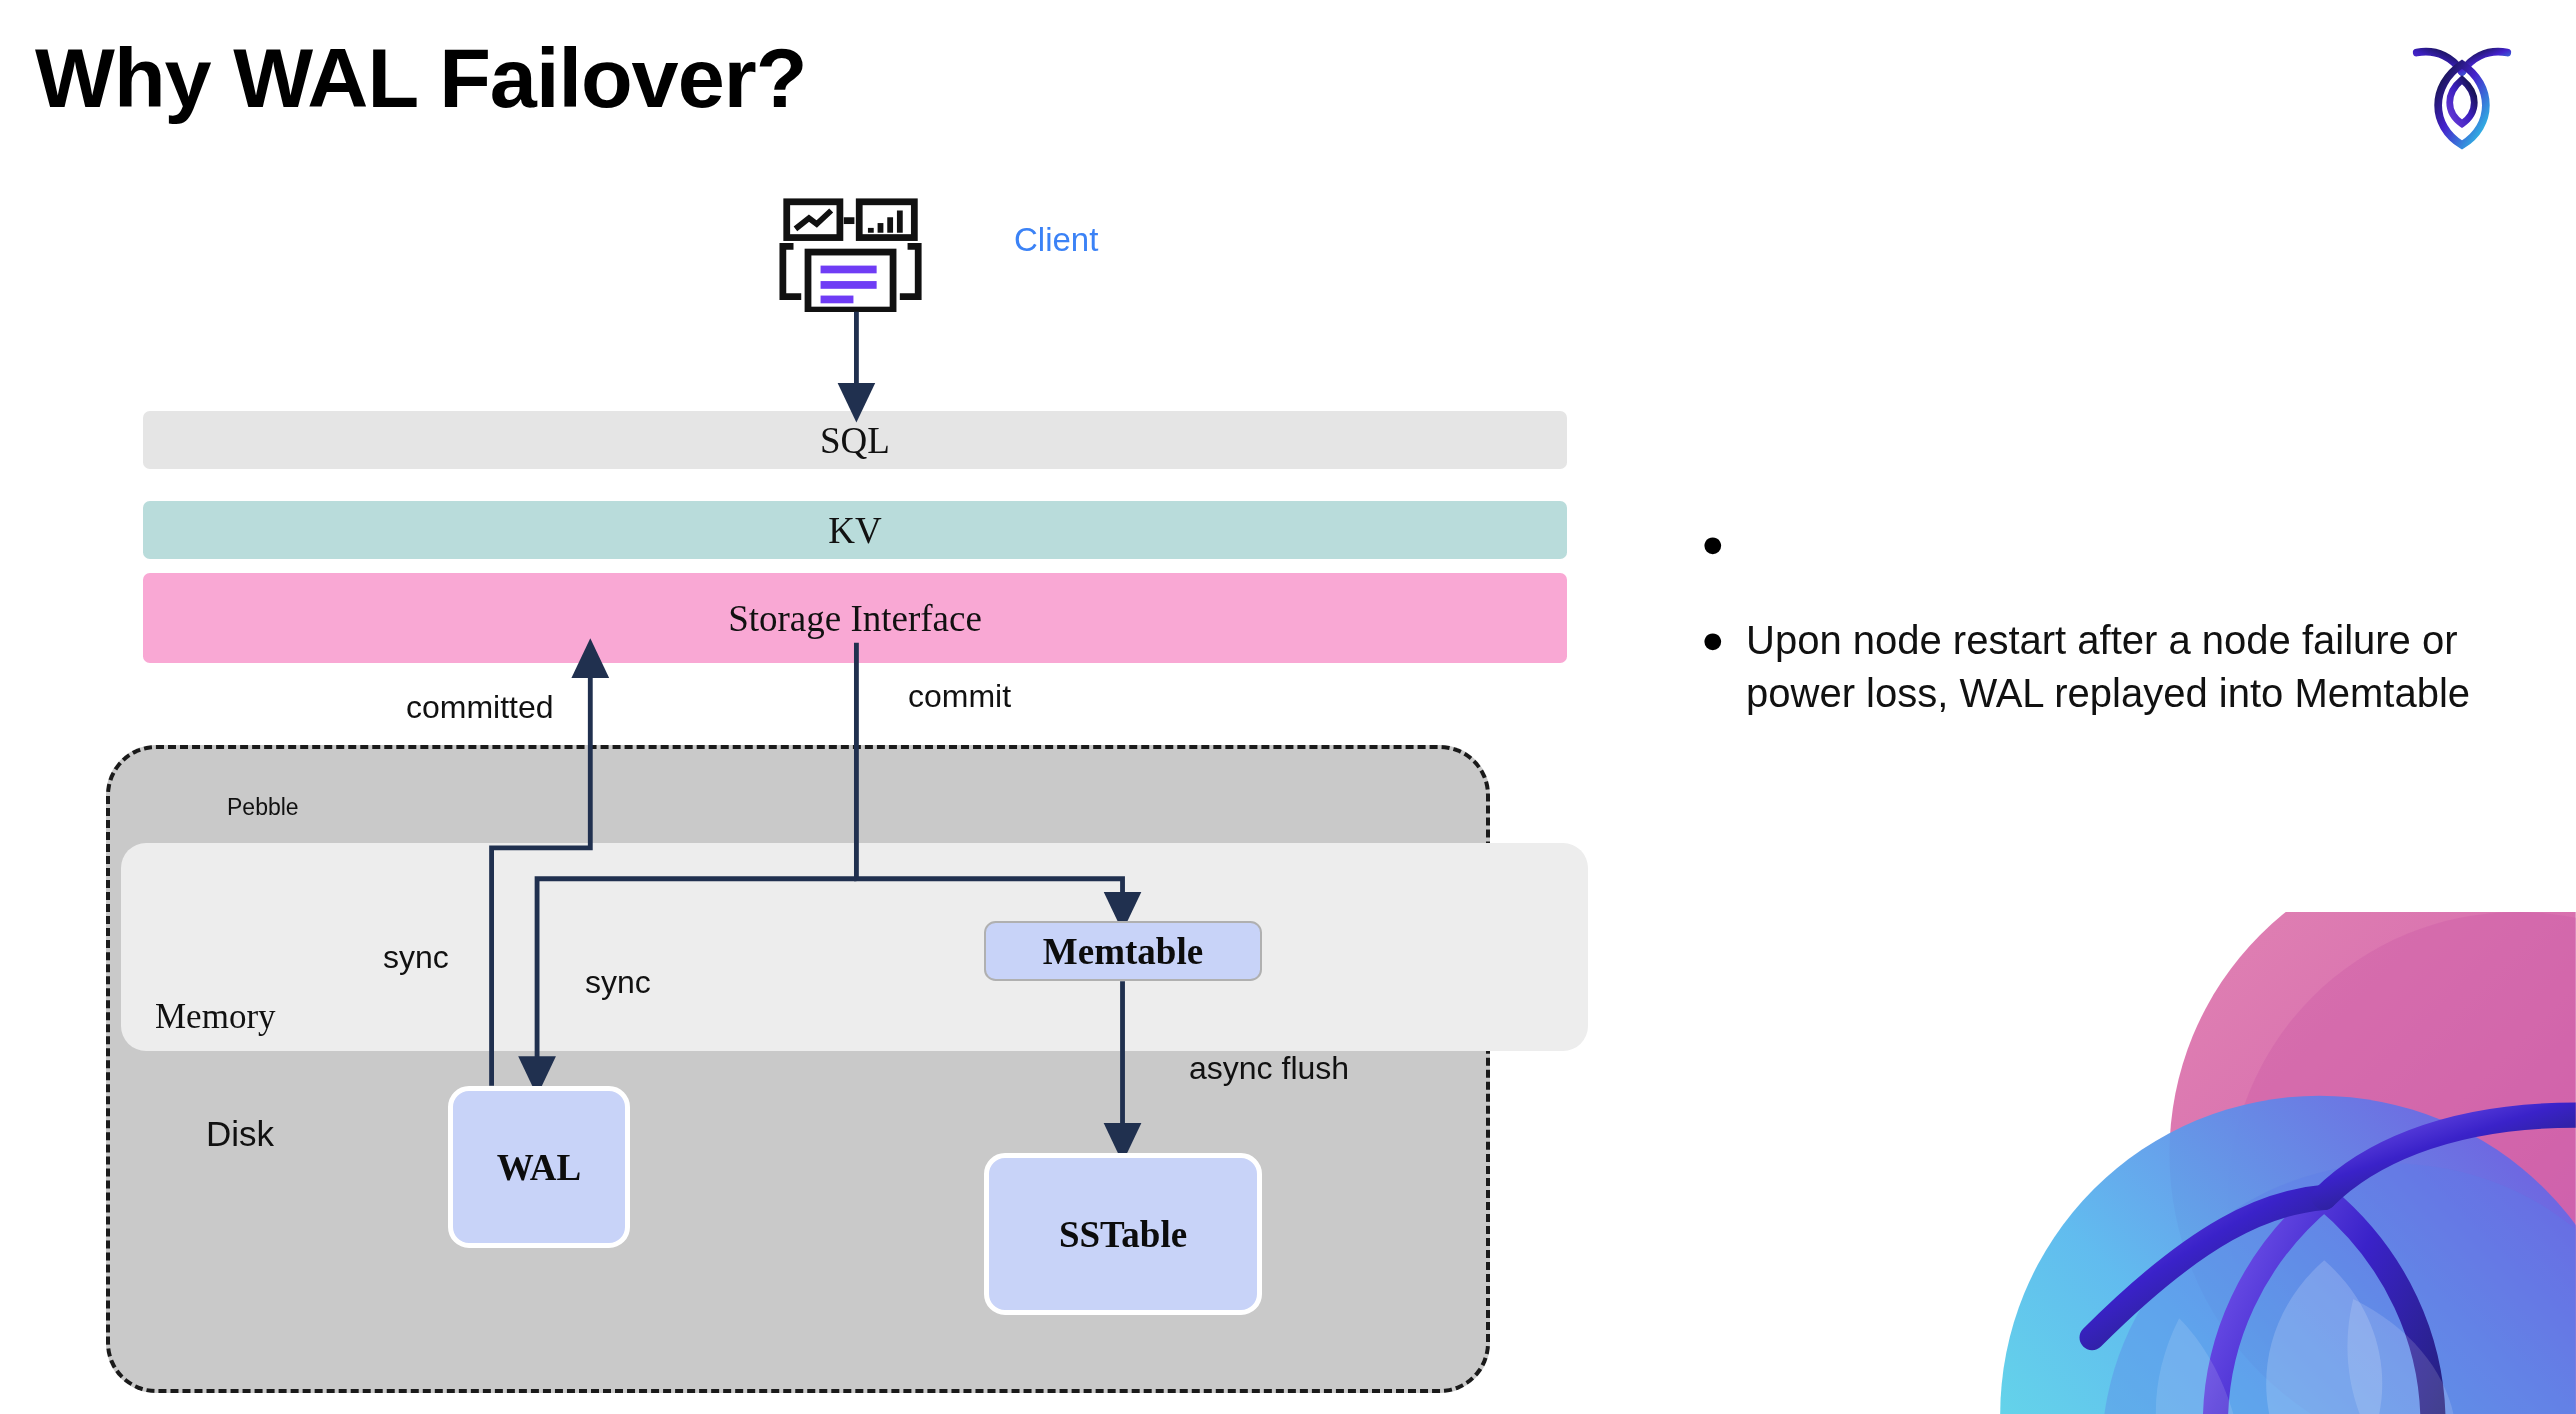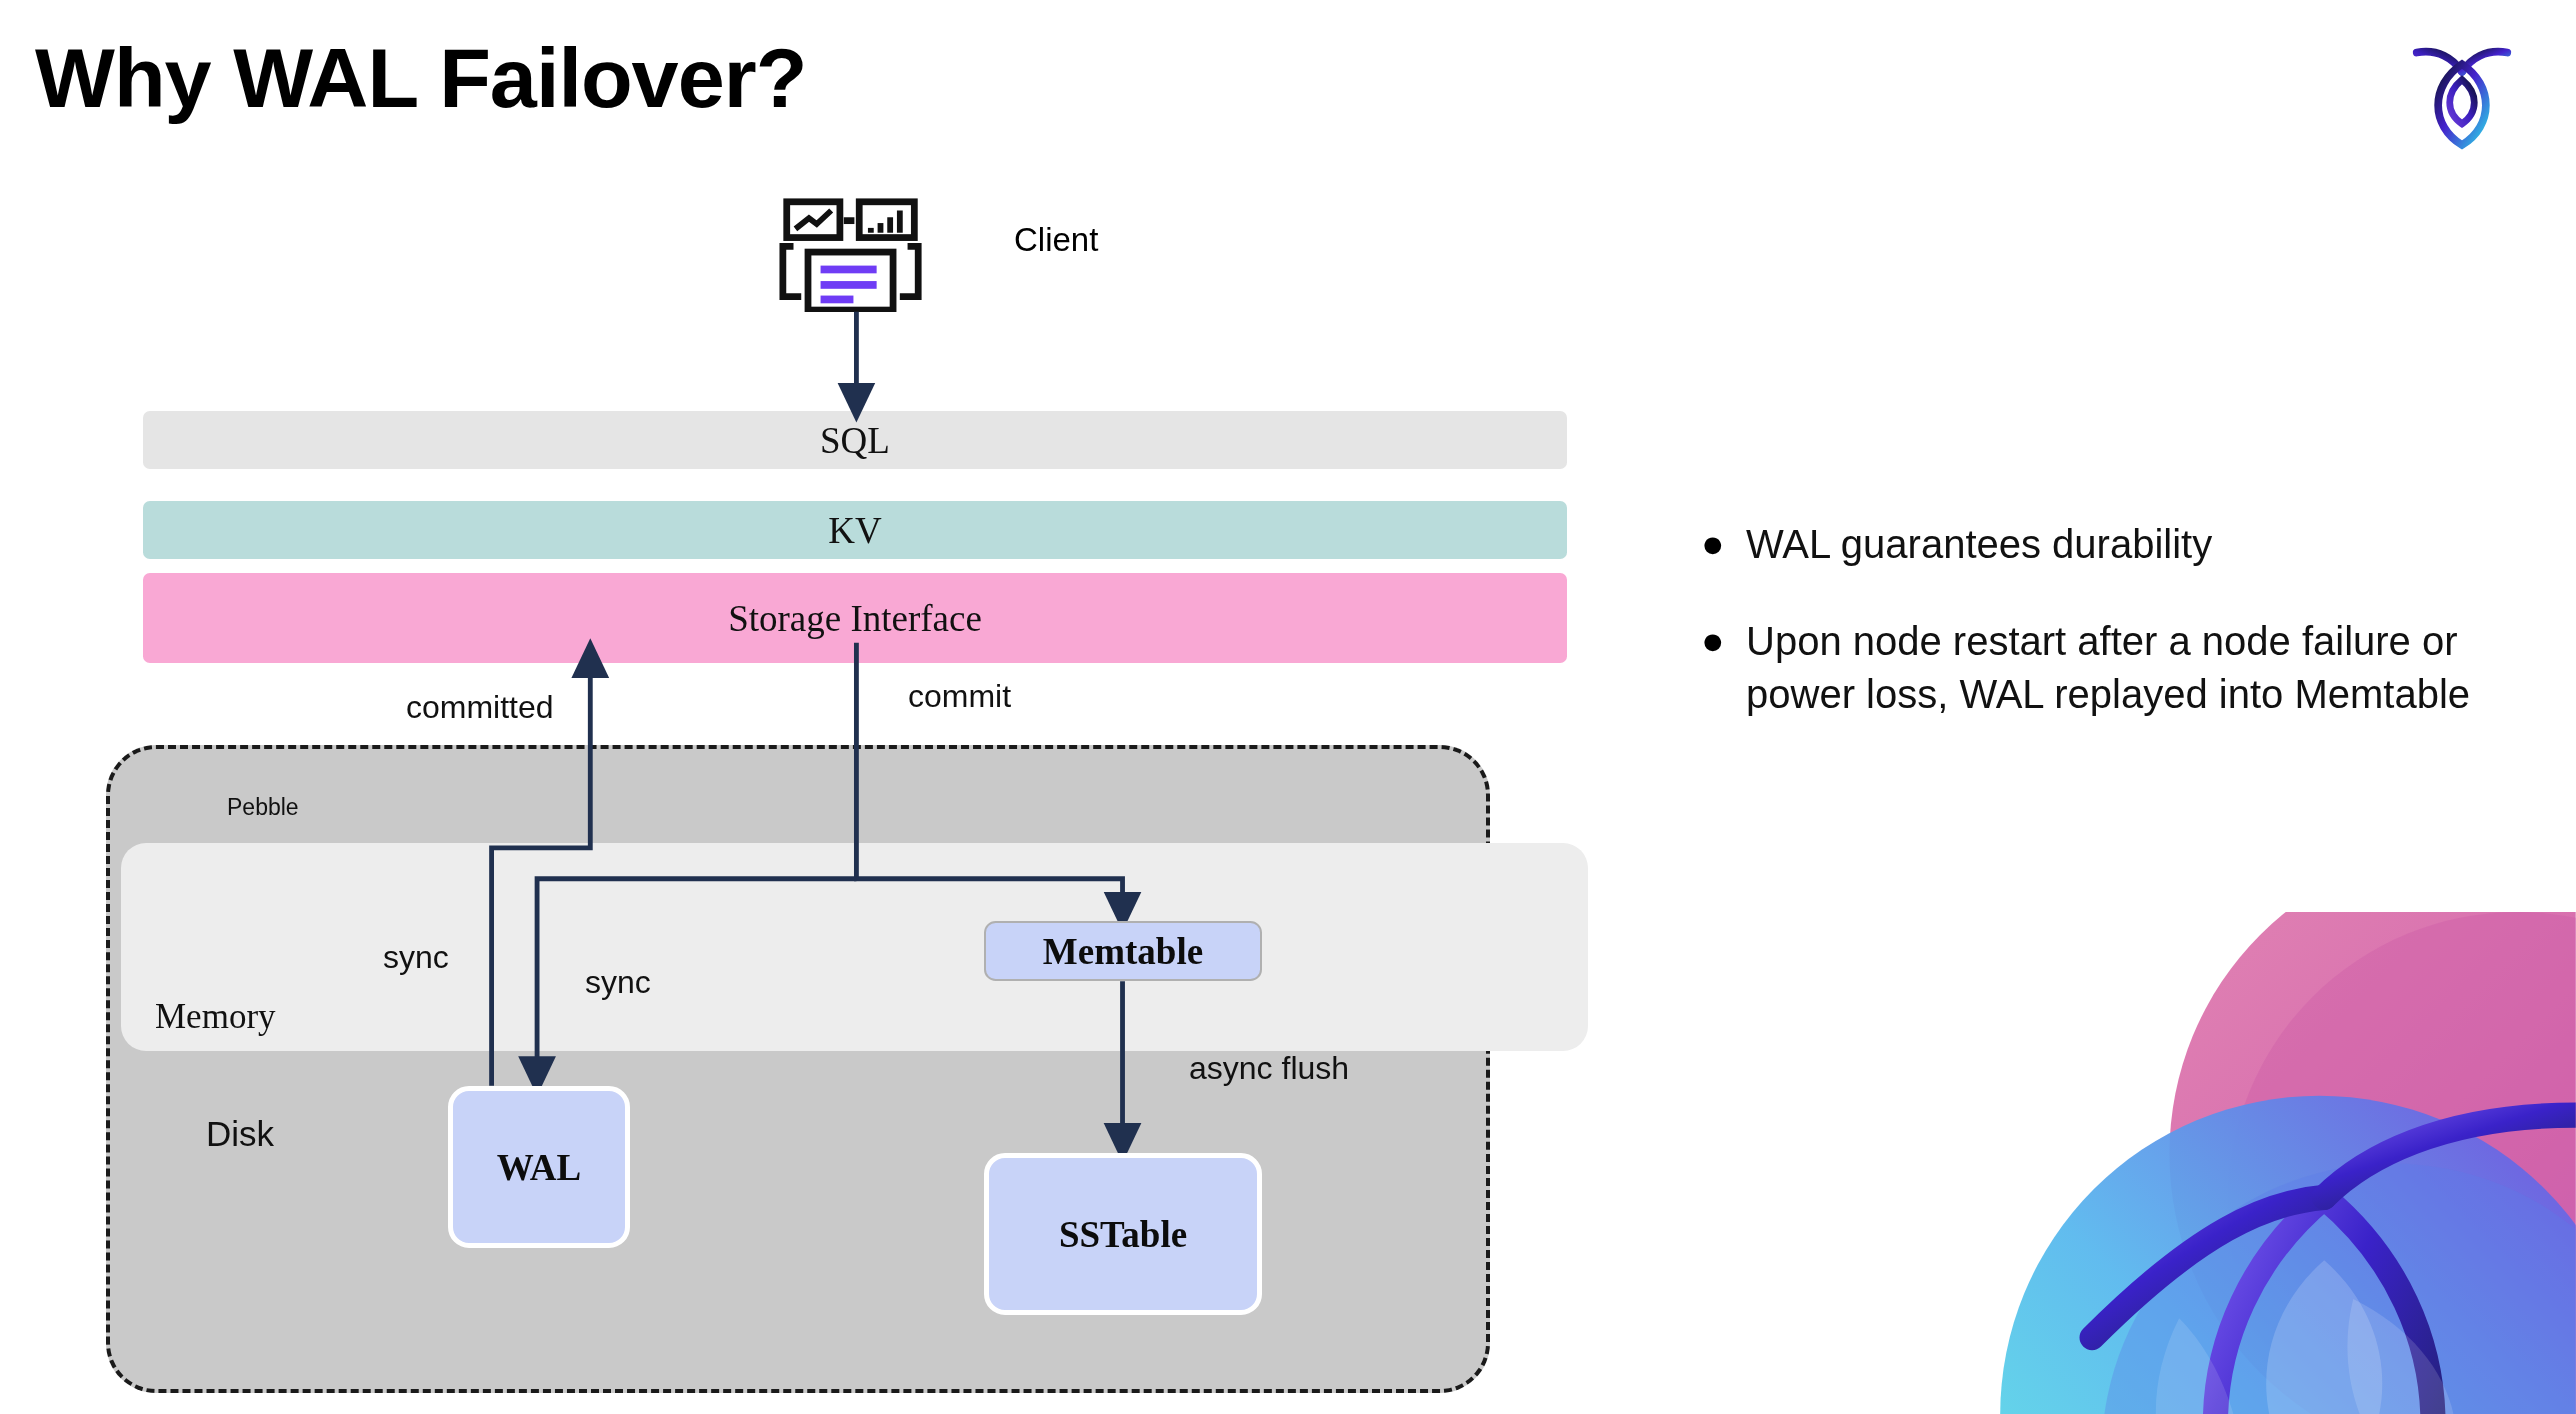--- a/index.html
+++ b/index.html
@@ -25,7 +25,7 @@
   
   .client-icon{position:absolute; left:774px; top:196px; width:155px; height:116px;}
   .client-label{position:absolute; left:1014px; top:221px;
-                font-size:33px; font-family:"Liberation Sans", sans-serif; color:#000000;text-align:center;}
+                font-size:33px; font-family:"Liberation Sans", sans-serif; color:#3b82f6;text-align:center;}
 
   
   .layer{

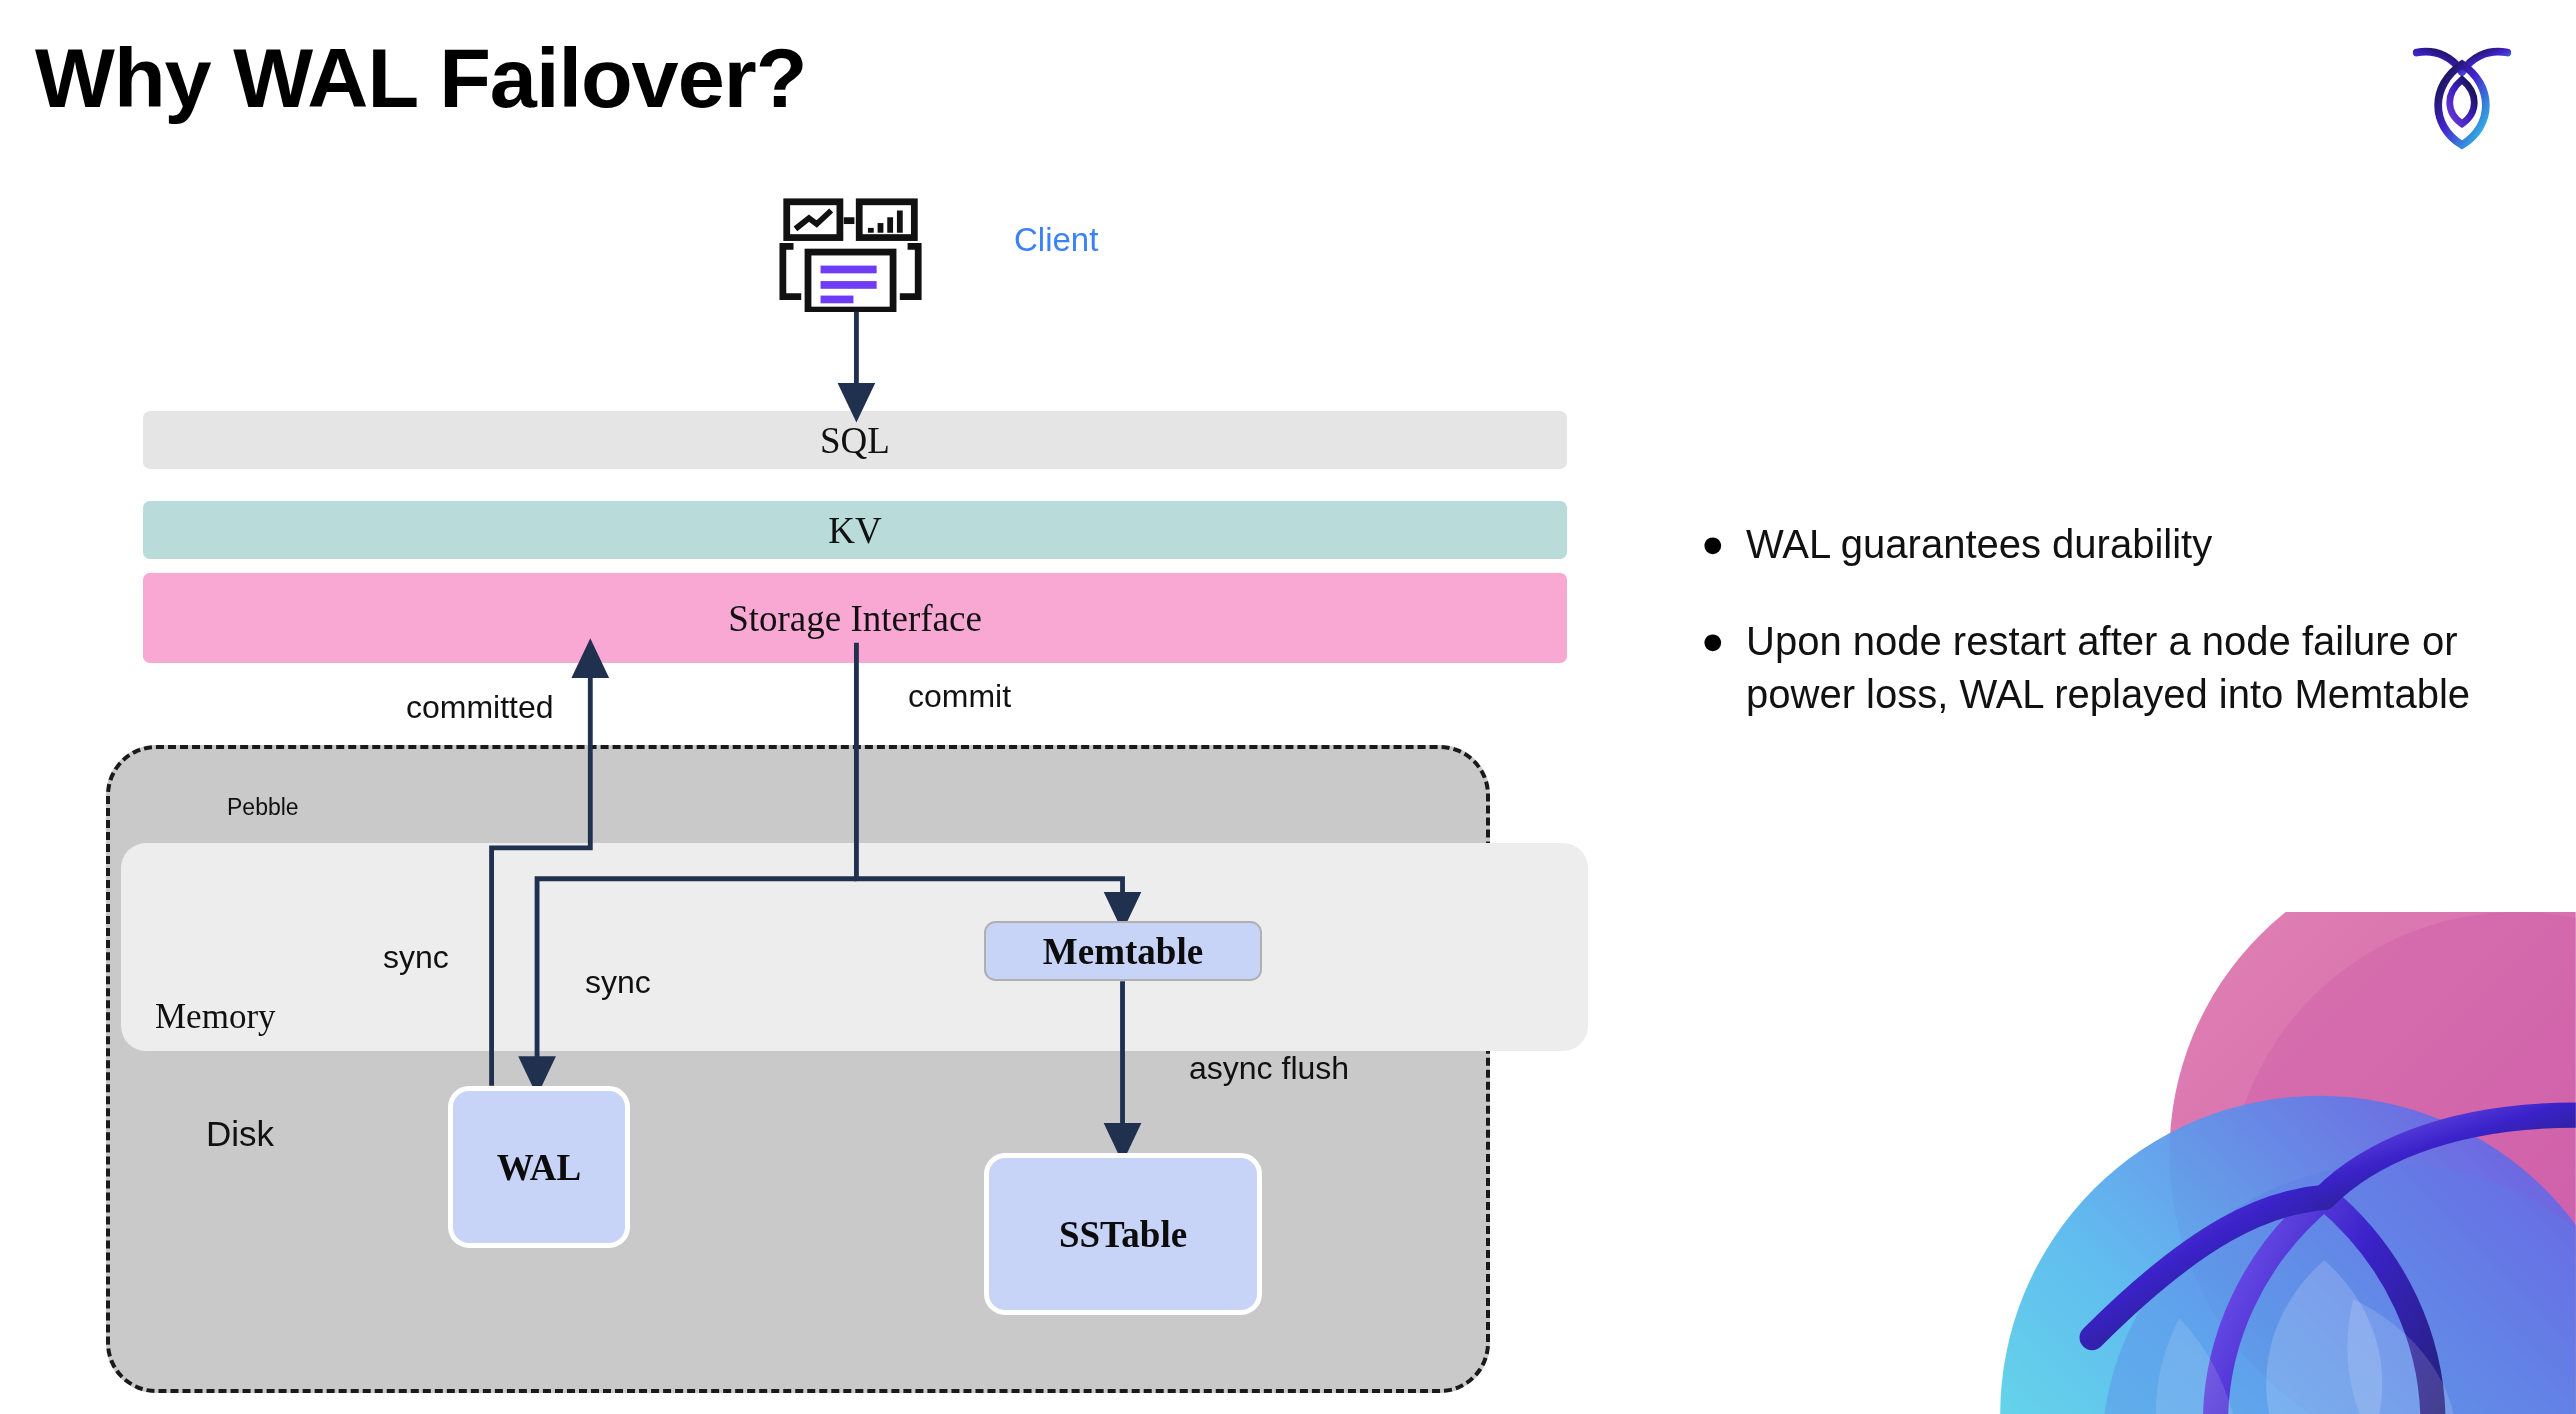--- a/index.html
+++ b/index.html
@@ -208,7 +208,6 @@
 <div class="bullets">
   <div class="bullet">
     <div class="bullet-dot">●</div>
-    <div class="bullet-text">WAL guarantees durability</div>
   </div>
   <div class="bullet">
     <div class="bullet-dot">●</div>

